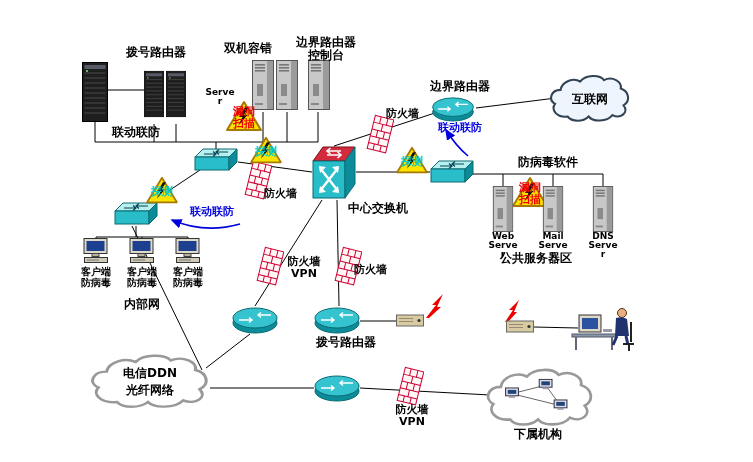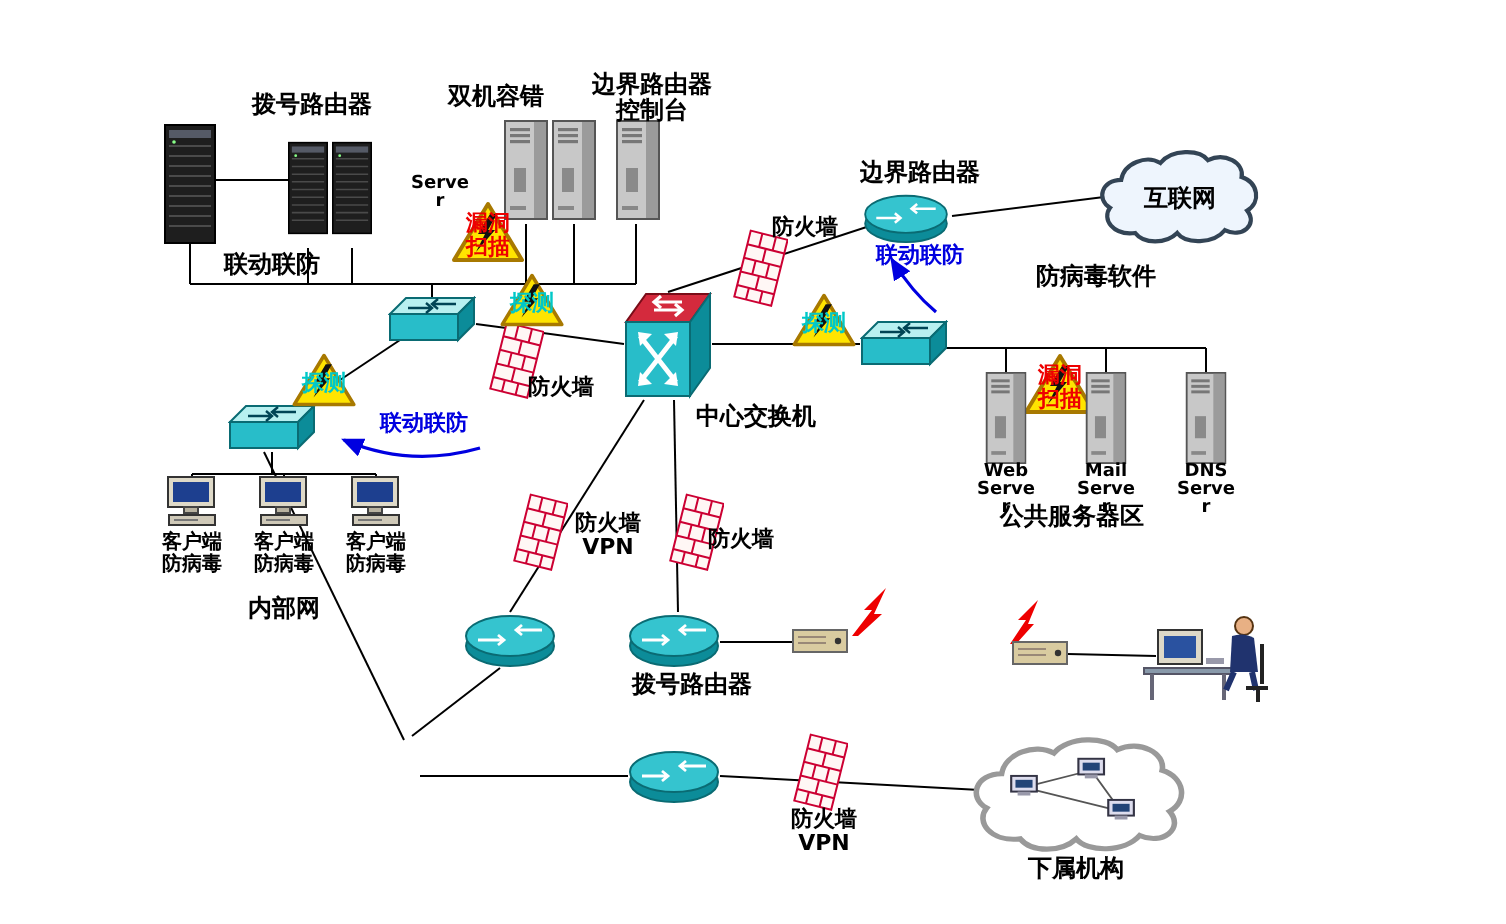--- a/index.html
+++ b/index.html
@@ -331,7 +331,7 @@
 
   <div class="lbl" style="left:348px;top:202px">中心交换机</div>
   <div class="lbl" style="left:430px;top:80px">边界路由器</div>
-  <div class="lbl" style="left:518px;top:132px">防病毒软件</div>
+  <div class="lbl" style="left:518px;top:156px">防病毒软件</div>
   <div class="lbl" style="left:500px;top:252px">公共服务器区</div>
 
   <div class="lbl c sm" style="left:482px;top:232px;width:42px">

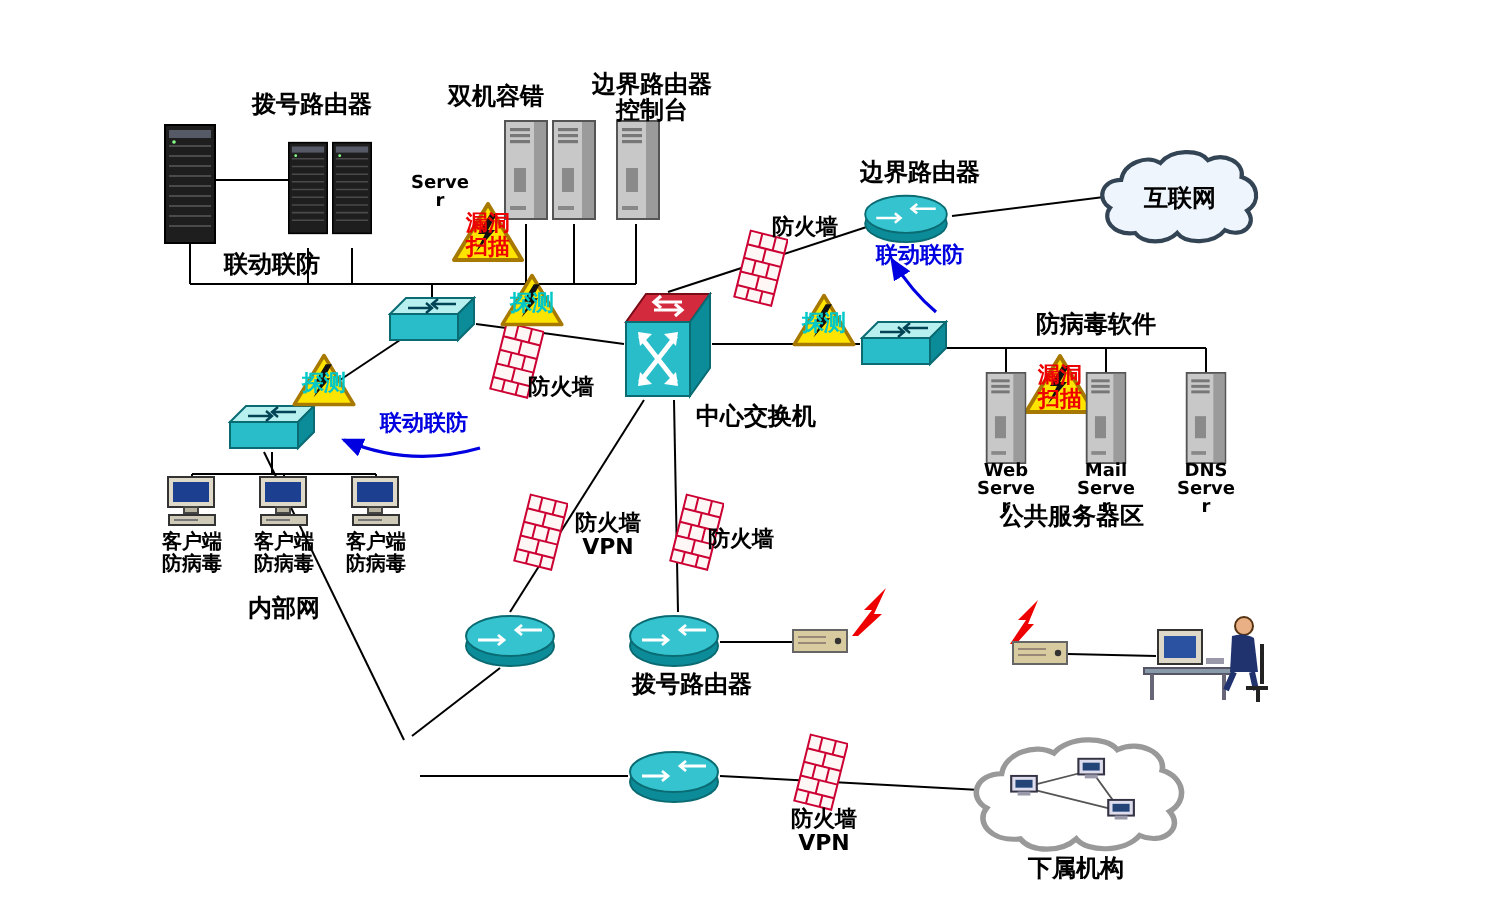--- a/index.html
+++ b/index.html
@@ -276,6 +276,15 @@
   </div>
 
 
+  <div class="abs" style="left:88px;top:354px;width:124px;height:56px">
+    <svg width="124" height="56" viewBox="0 0 120 70" preserveAspectRatio="none">
+        <use href="#sym-cloud" fill="#ffffff" stroke="#999999" stroke-width="3"></use>
+      </svg>
+    <div class="cloud-label">
+      <div>电信DDN</div>
+      <div>光纤网络</div>
+    </div>
+  </div>
 
   <div class="abs" style="left:484px;top:368px;width:112px;height:60px">
     <svg width="112" height="60" viewBox="0 0 120 70" preserveAspectRatio="none">

